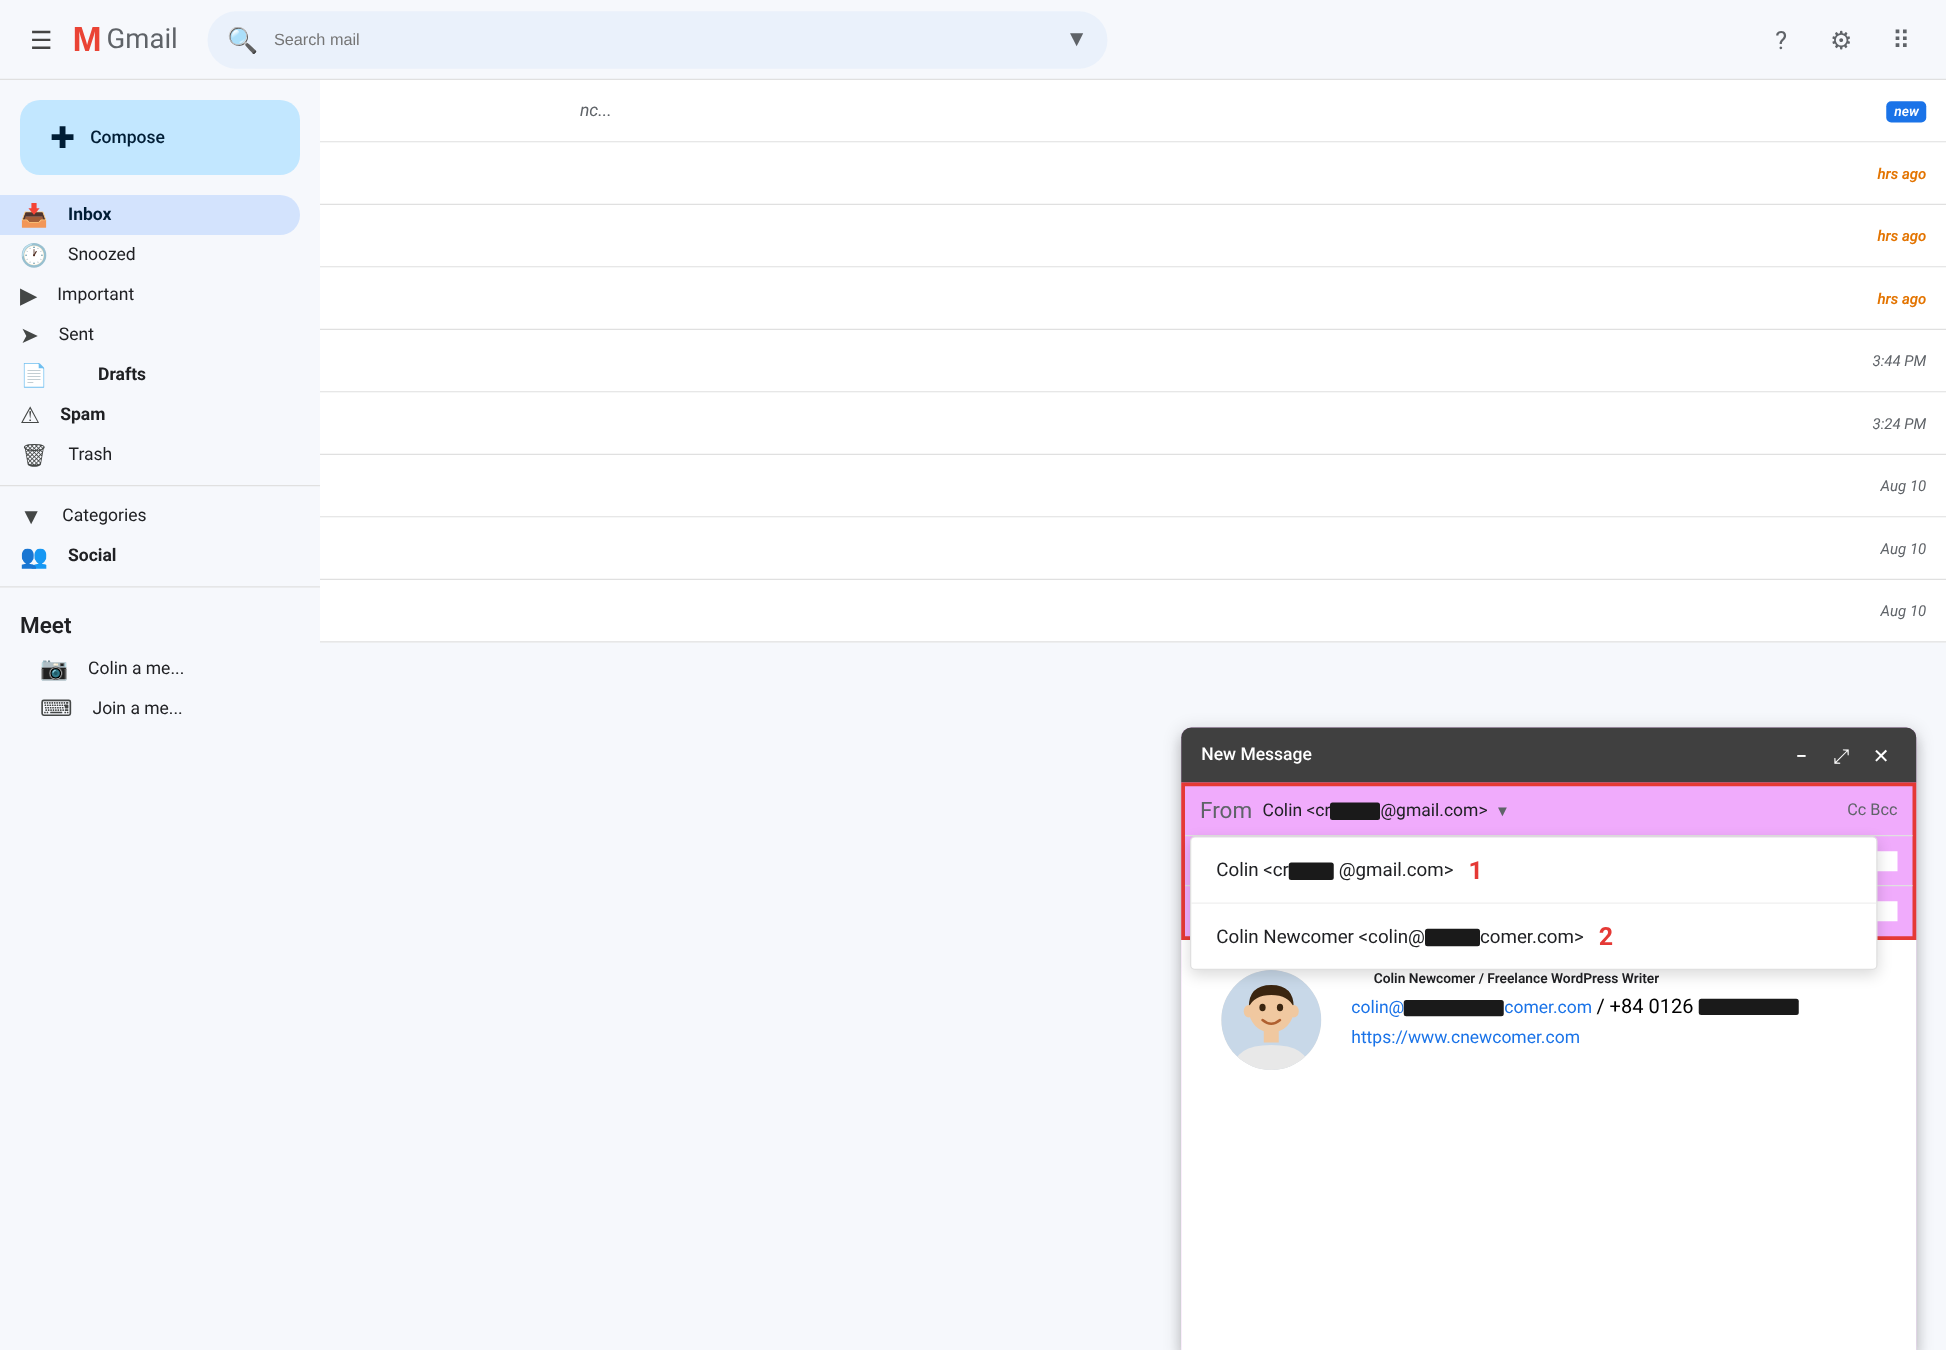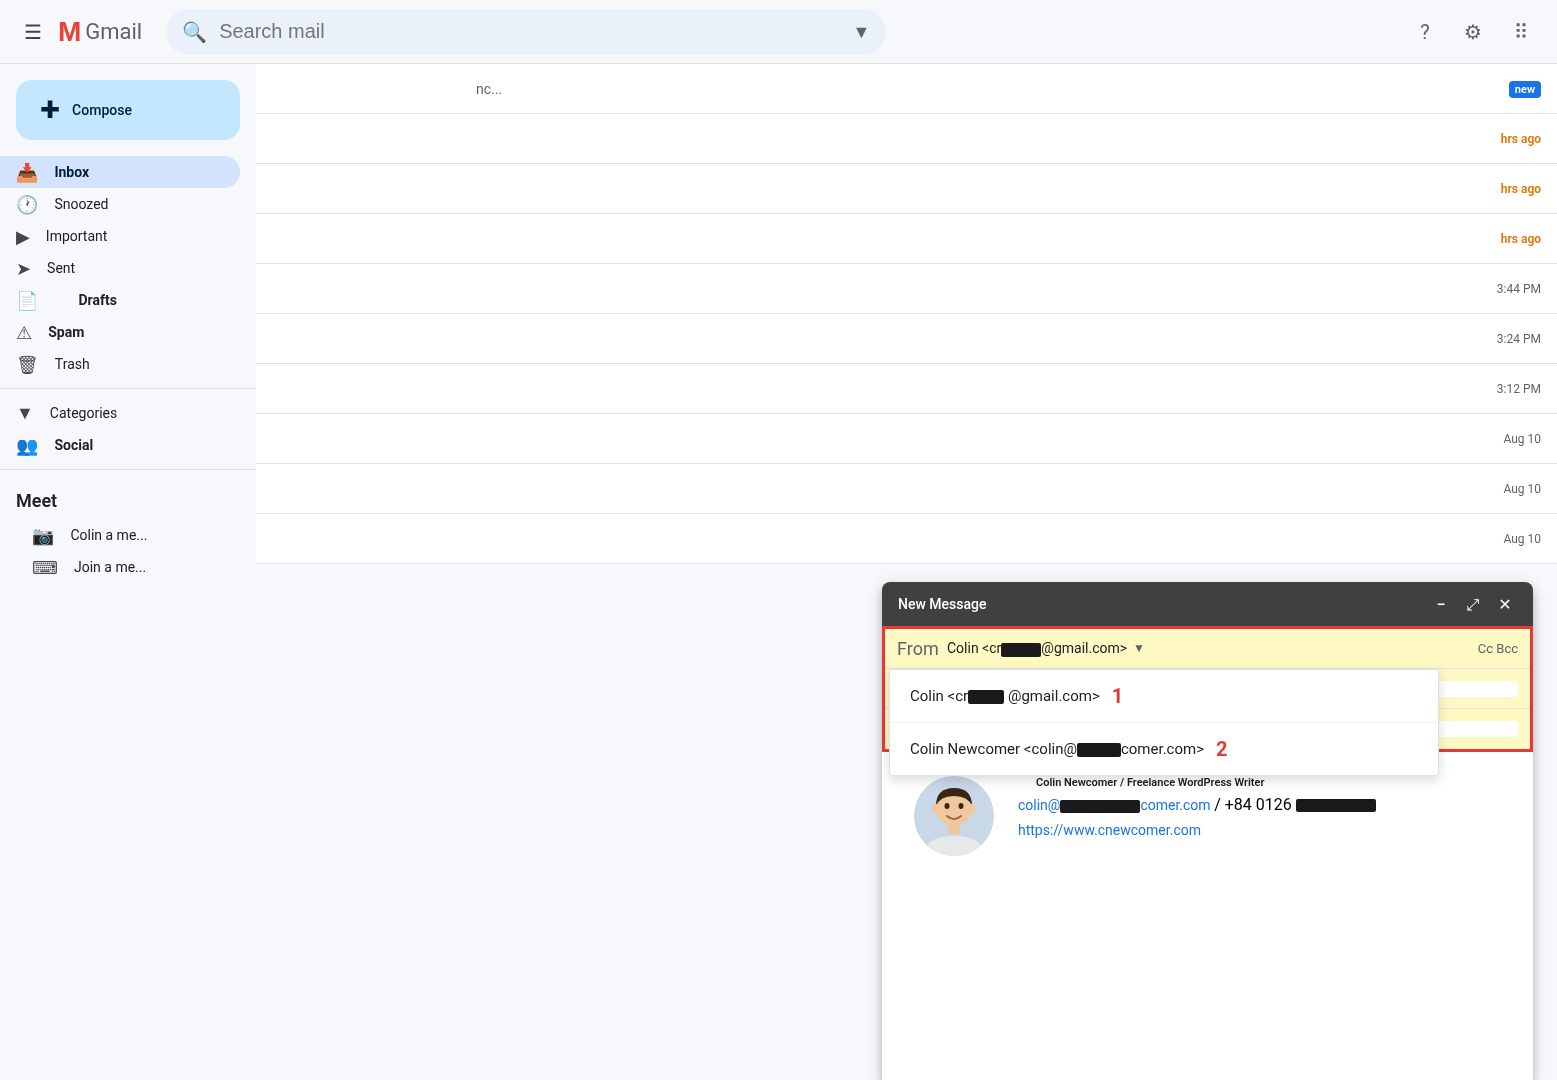--- a/index.html
+++ b/index.html
@@ -60,7 +60,7 @@
       background: transparent;
       border: none;
       outline: none;
-      font-size: 20px;
+      font-size: 13px;
       color: #14532d;
       flex: 1;
     }

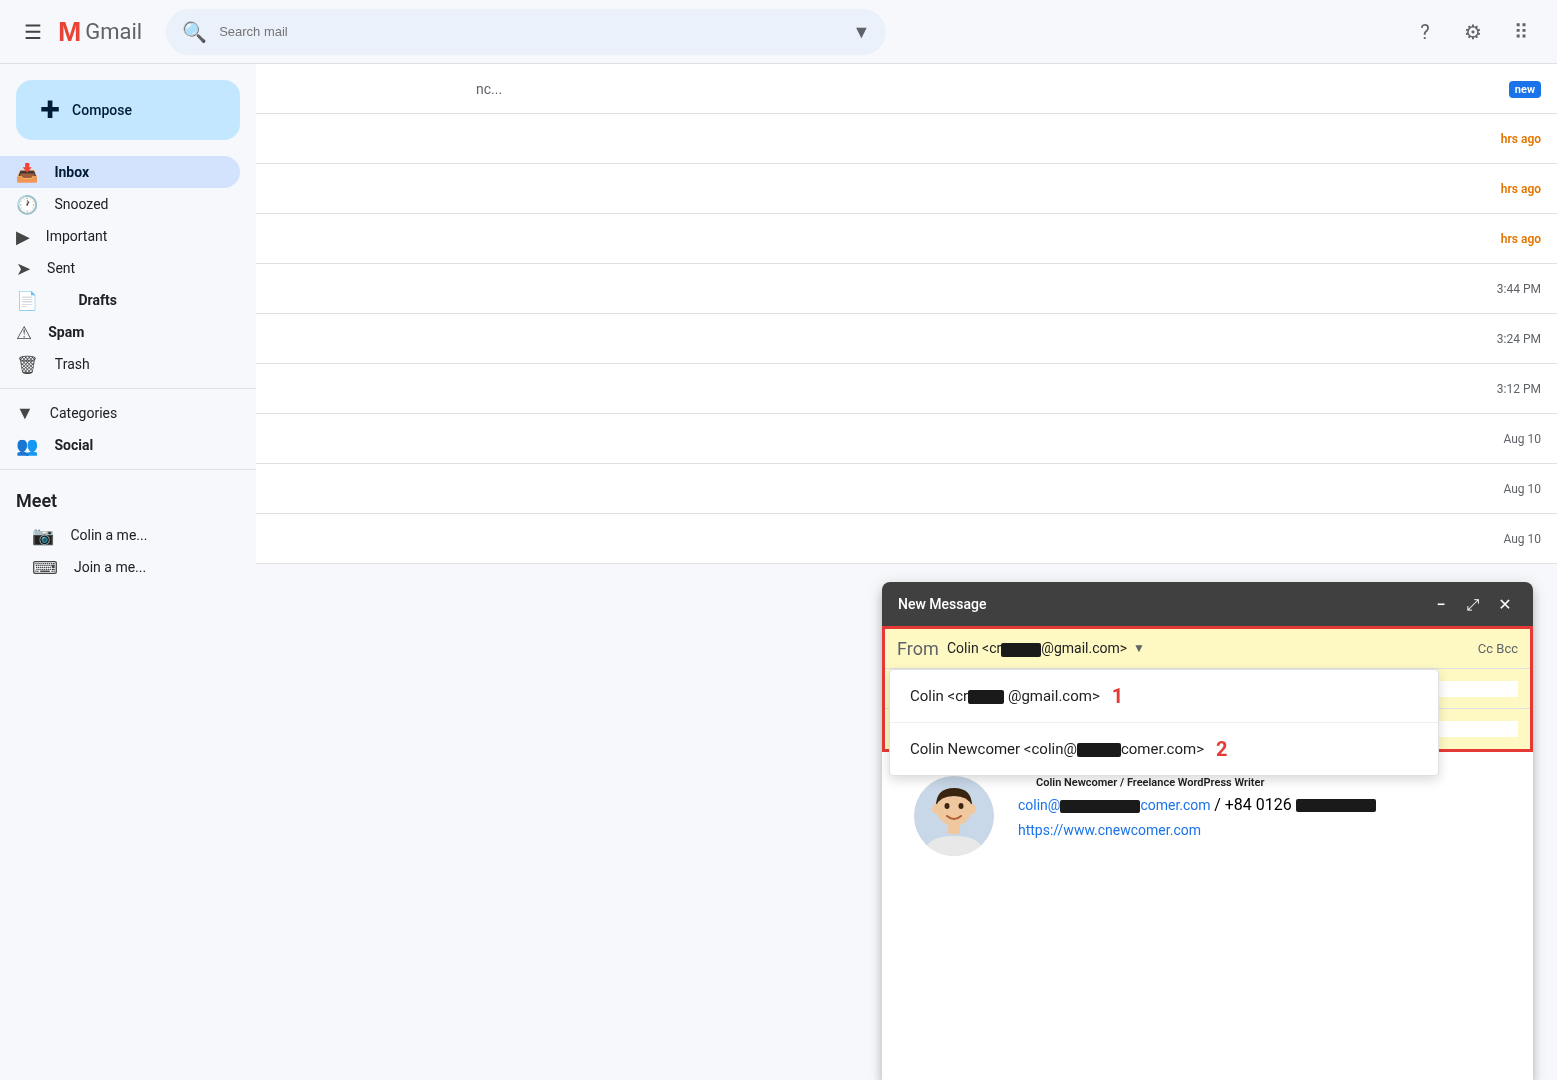--- a/index.html
+++ b/index.html
@@ -163,7 +163,8 @@
       border-bottom: 1px solid #e0e0e0;
       background: #fff;
       cursor: pointer;
-      gap: 24px;
+      gap: 12px;
+      font-style: italic;
     }
     .email-sender {
       width: 180px;

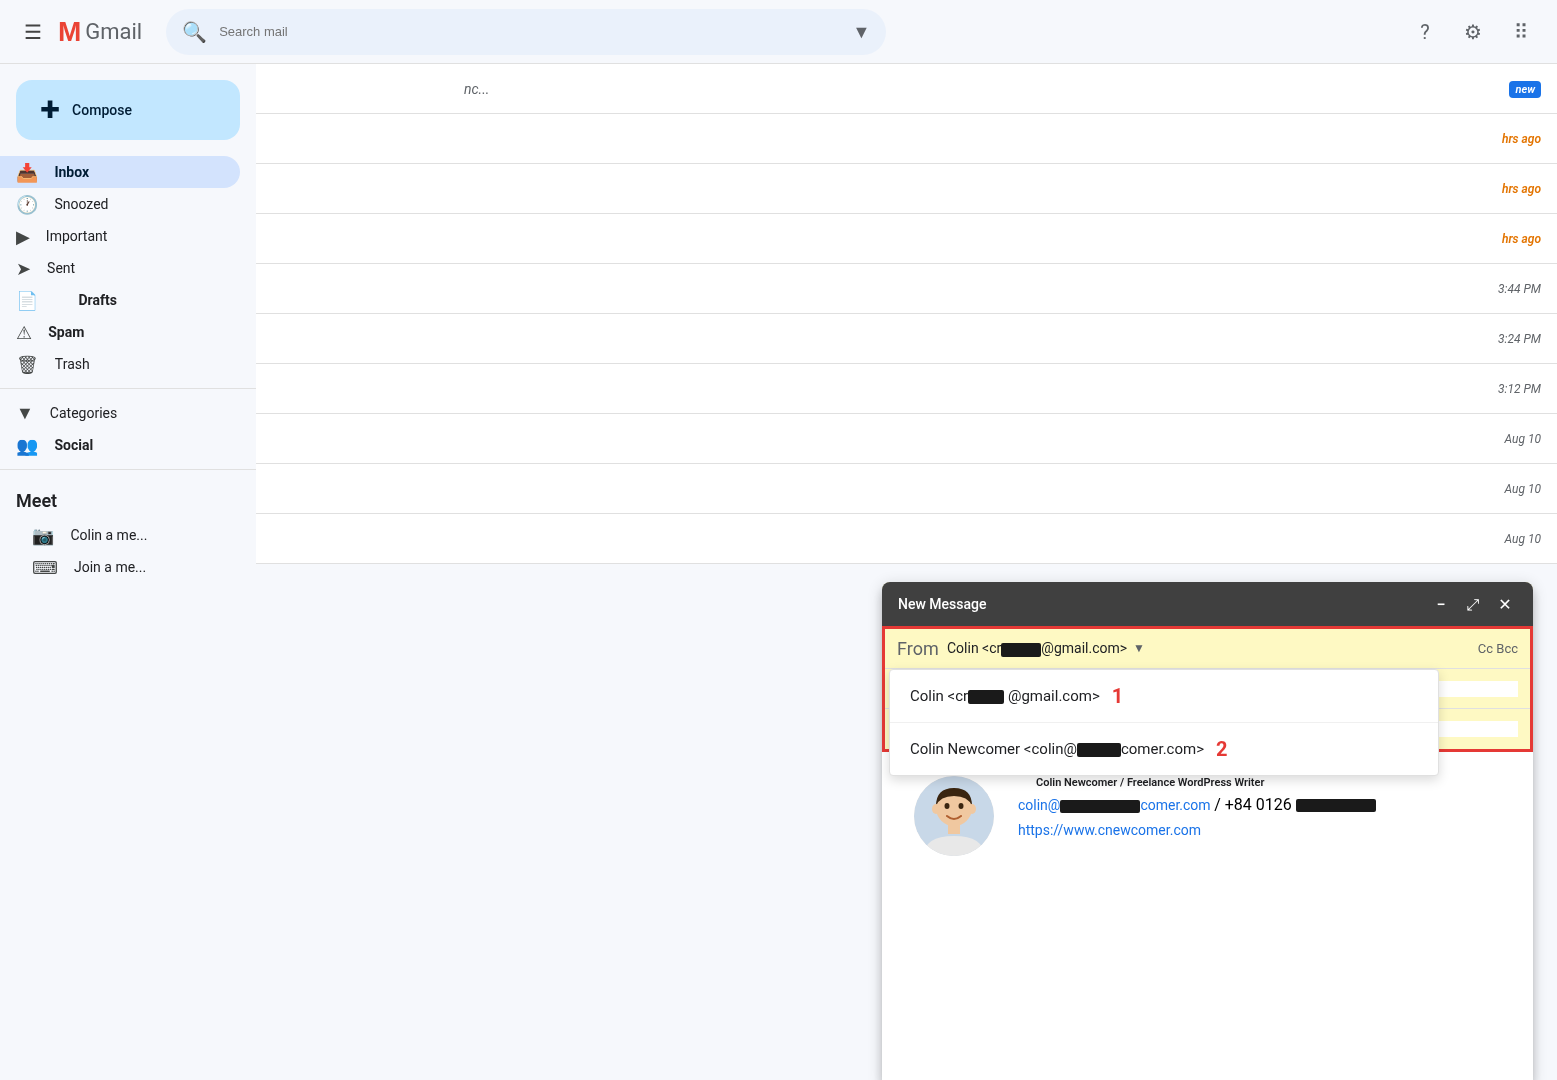--- a/index.html
+++ b/index.html
@@ -487,11 +487,6 @@
       <div class="email-row">
         <span class="email-sender"></span>
         <span class="email-subject-preview"></span>
-        <span class="email-date">3:12 PM</span>
-      </div>
-      <div class="email-row">
-        <span class="email-sender"></span>
-        <span class="email-subject-preview"></span>
         <span class="email-date">Aug 10</span>
       </div>
       <div class="email-row">

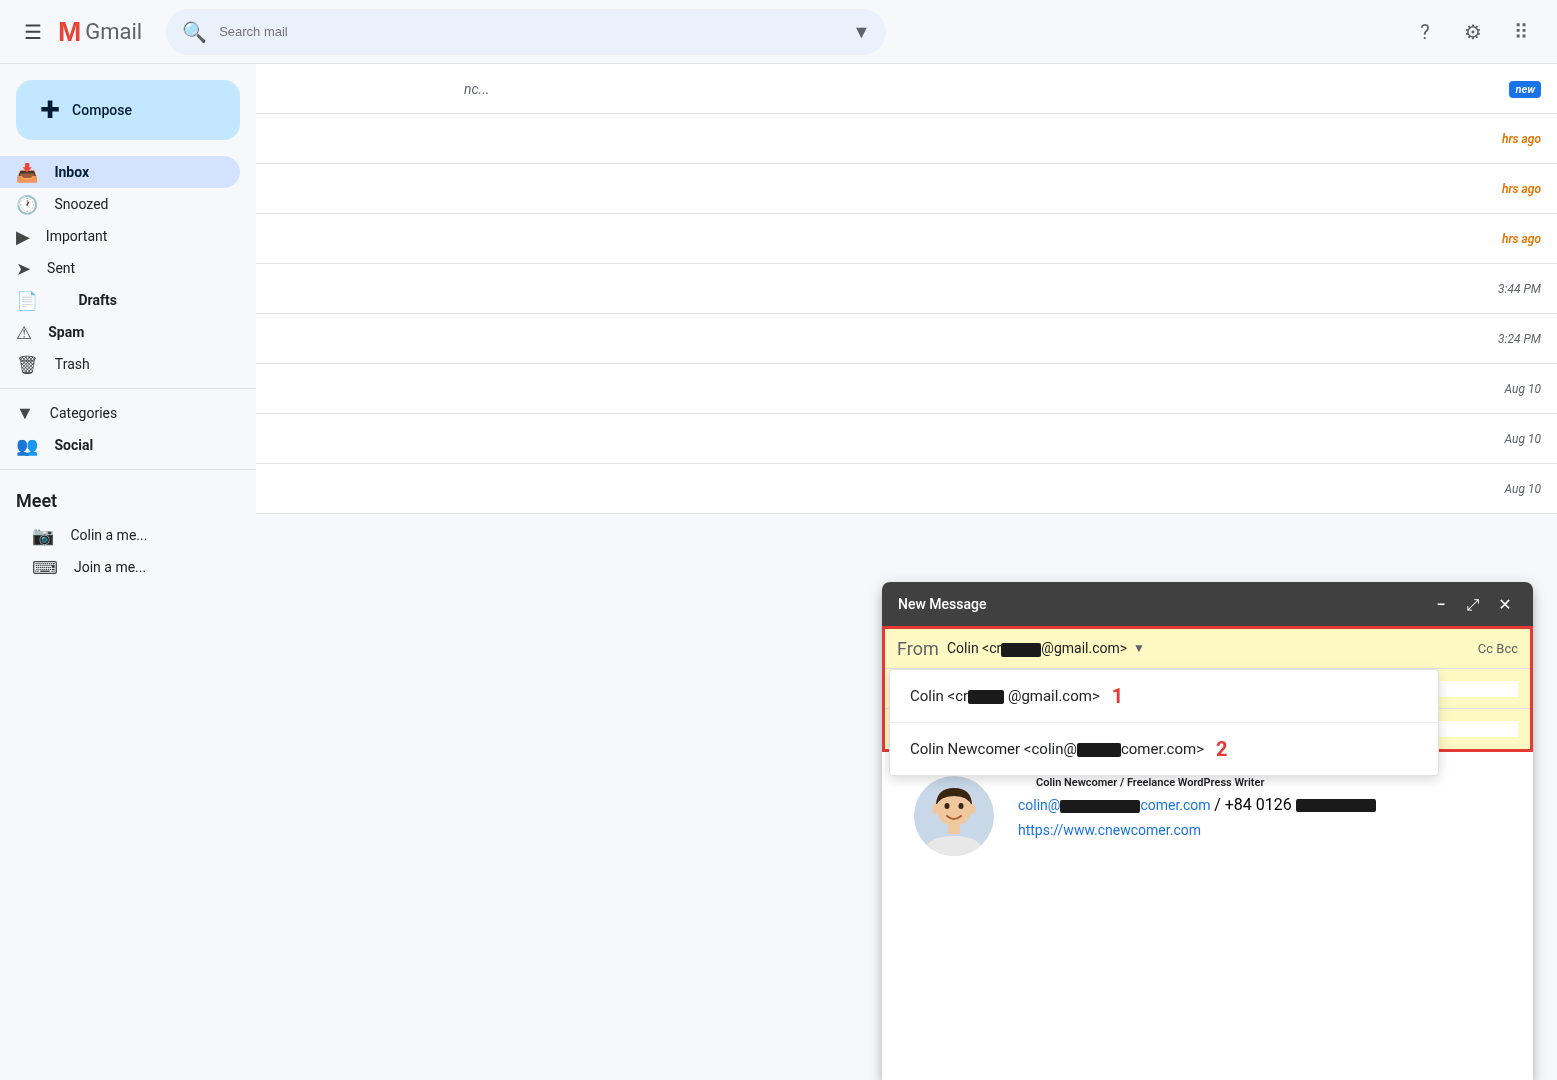--- a/index.html
+++ b/index.html
@@ -195,8 +195,8 @@
       position: fixed;
       bottom: 0;
       right: 24px;
-      width: 651px;
-      background: #fef9c3;
+      width: 588px;
+      background: #f0abfc;
       border-radius: 8px 8px 0 0;
       box-shadow: 0 8px 10px 1px rgba(0,0,0,0.14), 0 3px 14px 2px rgba(0,0,0,0.12), 0 5px 5px -3px rgba(0,0,0,0.2);
       z-index: 1000;

